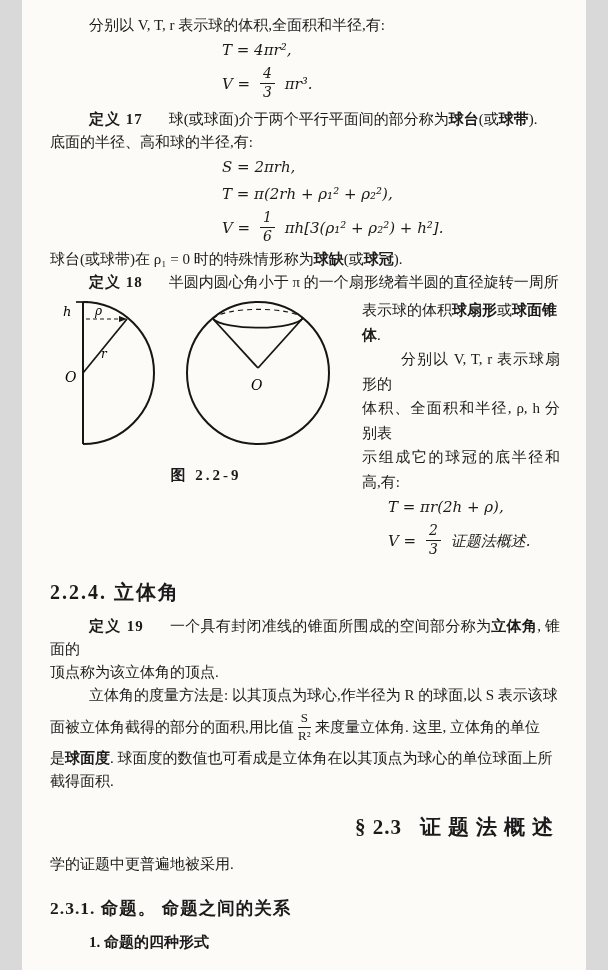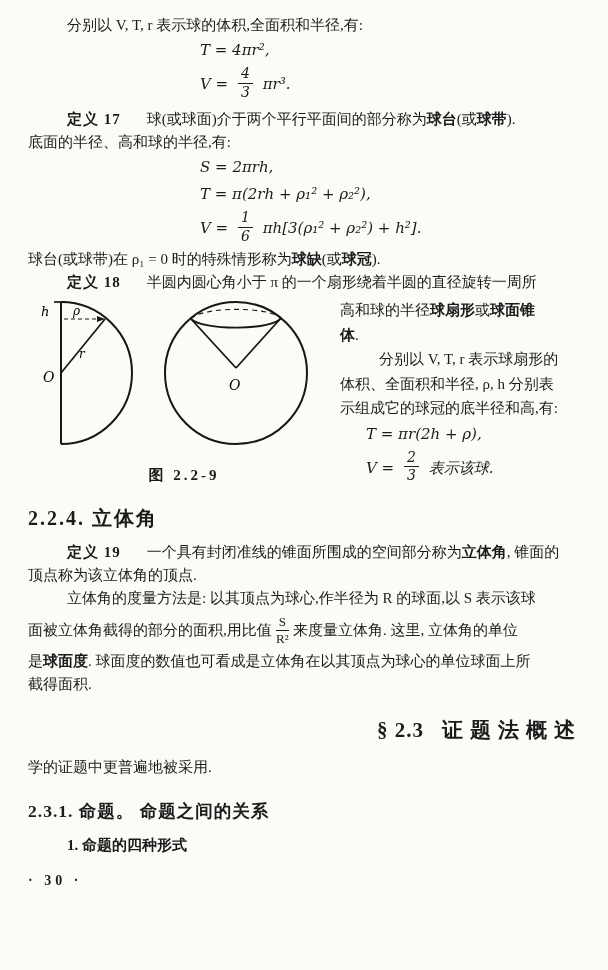--- a/index.html
+++ b/index.html
@@ -5,7 +5,7 @@
   html,body { margin:0; padding:0; background:#d9d9d9; }
   .page {
     position:relative;
-    width:608px; height:970px;
+    width:564px; height:970px;
     margin:0 auto;
     background:#fcfbf7;
     overflow:hidden;

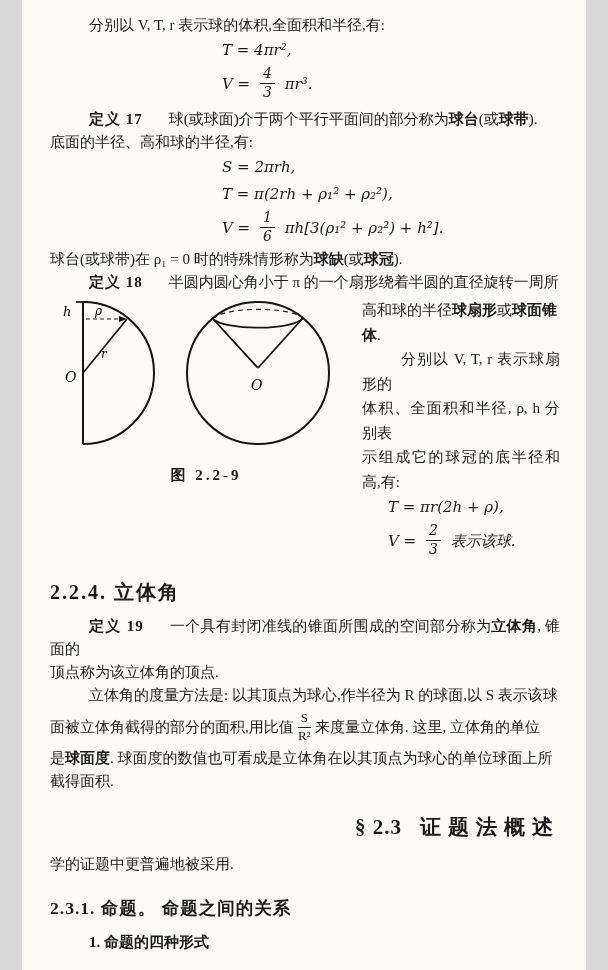--- a/index.html
+++ b/index.html
@@ -124,7 +124,7 @@
       </div>
       <div class="figure-right">
         <div class="line">
-          <span>高和球的半径</span><span class="b">球扇形</span><span>或</span><span class="b">球面锥</span>
+          <span>表示球的体积</span><span class="b">球扇形</span><span>或</span><span class="b">球面锥</span>
         </div>
         <div class="line">
           <span class="b">体</span><span>.</span>

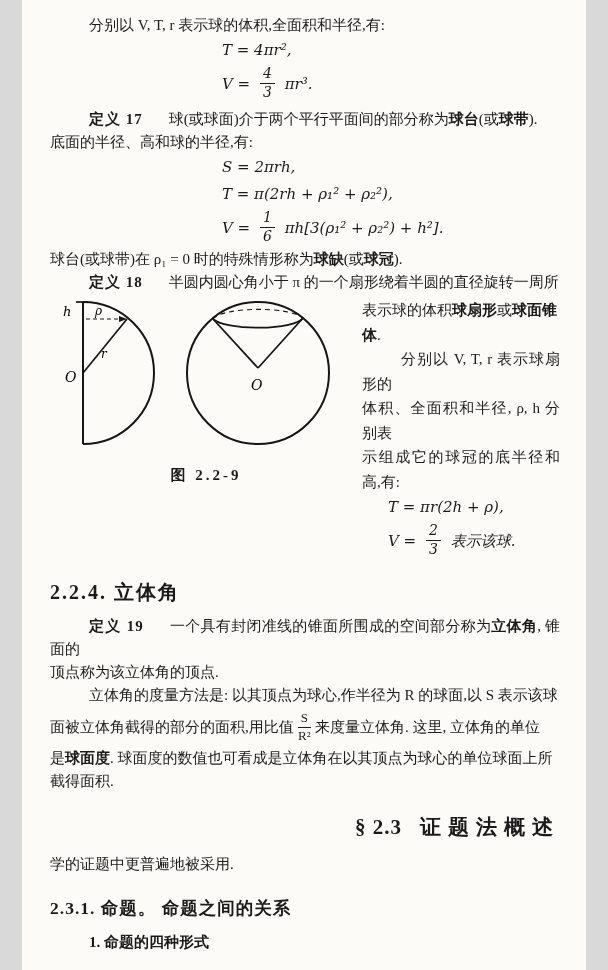--- a/index.html
+++ b/index.html
@@ -139,7 +139,7 @@
             <span class="fnum">2</span>
             <span class="fden">3</span>
           </span>
-          <span>表示该球.</span>
+          <span>证题法概述.</span>
         </div>
       </div>
     </div>

